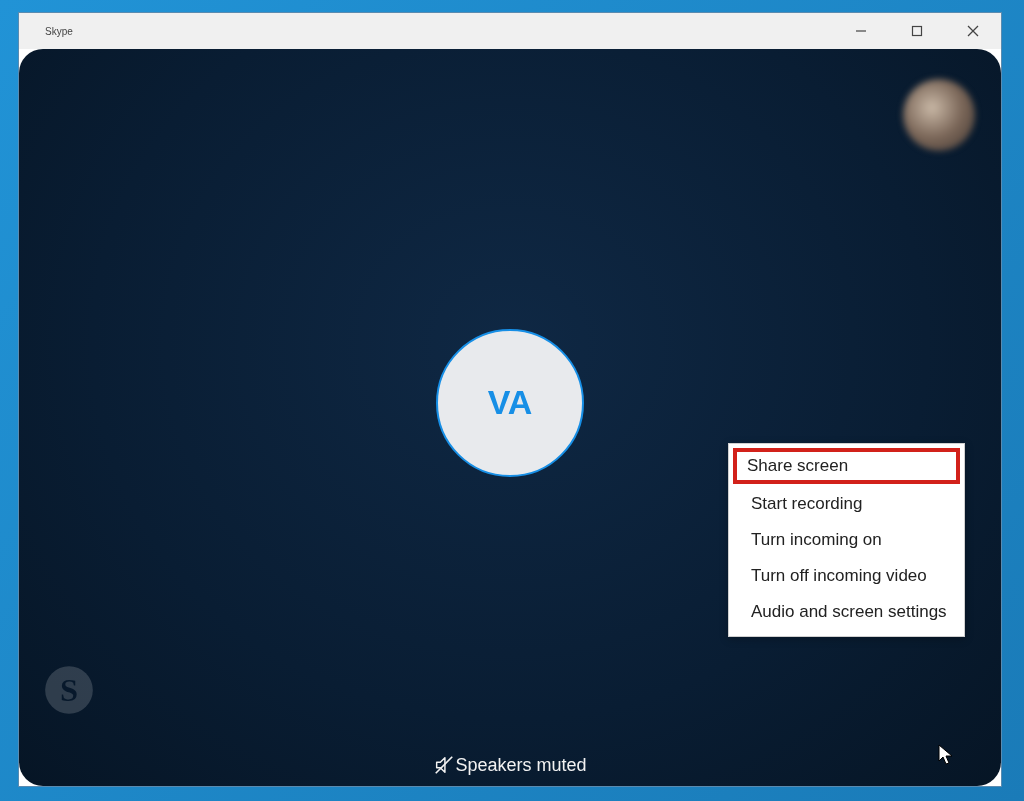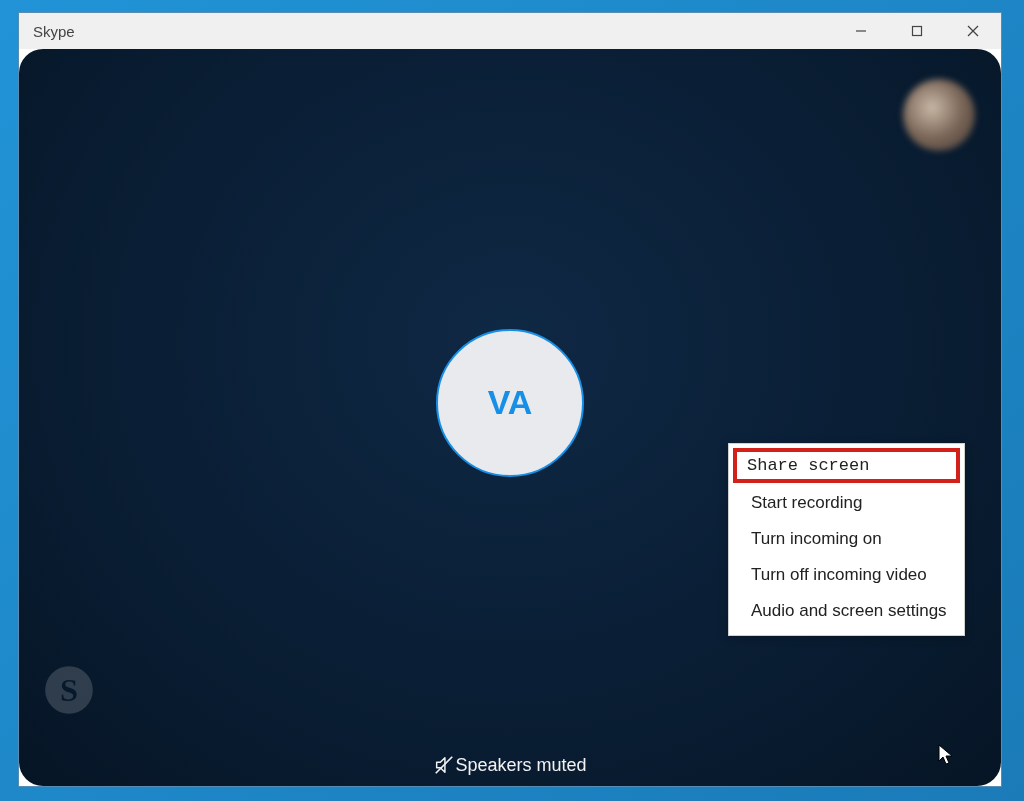--- a/index.html
+++ b/index.html
@@ -27,9 +27,9 @@
       background: #f0f0f0;
       display: flex;
       align-items: center;
-      padding-left: 14px;
+      padding-left: 26px;
       color: #444;
-      font-size: 15px;
+      font-size: 10px;
       position: relative;
     }
     .win-controls {

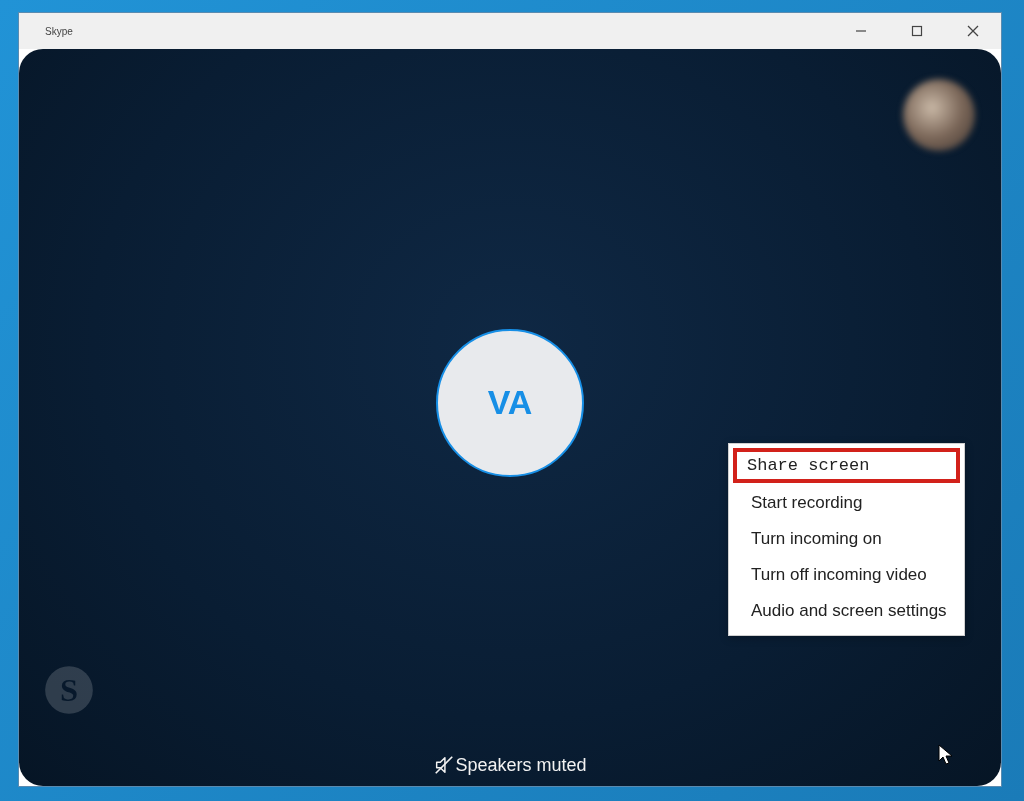--- a/index.html
+++ b/index.html
@@ -123,7 +123,6 @@
       border: 4px solid #d2211a;
       margin: -2px 4px 2px 4px;
       padding: 4px 10px;
-      font-family: Liberation Mono, monospace;
     }
     .cursor {
       position: absolute;

